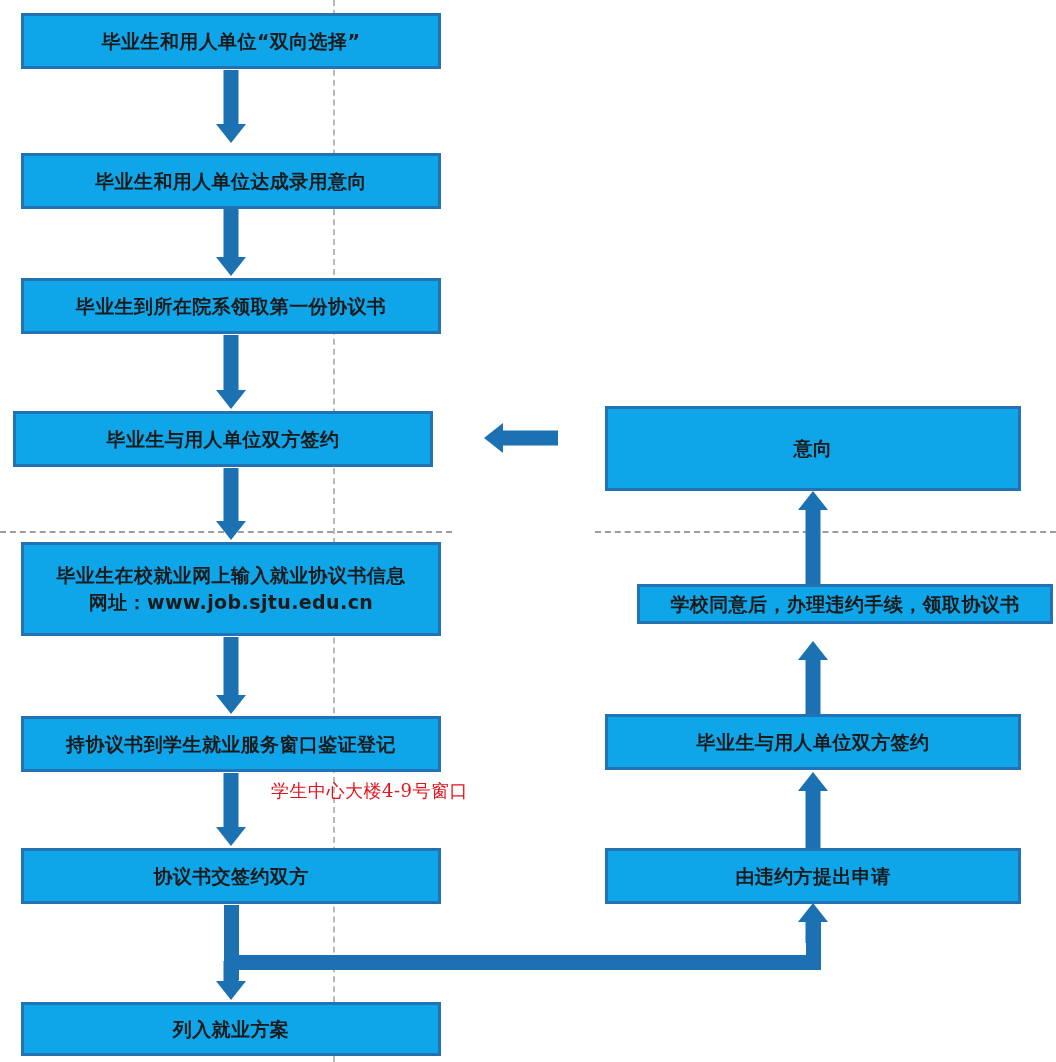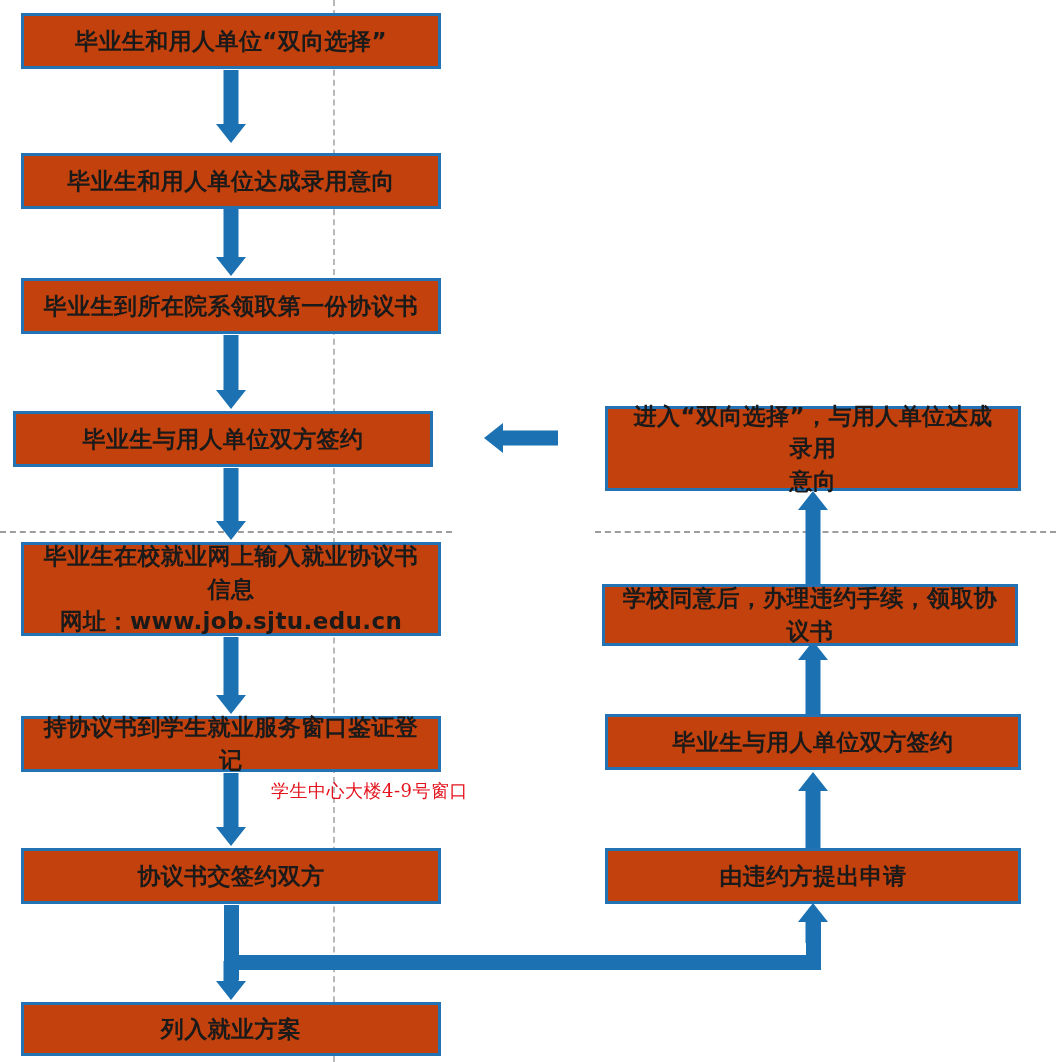--- a/index.html
+++ b/index.html
@@ -20,14 +20,14 @@
     position:absolute;
     box-sizing:border-box;
     border:3px solid #2372B4;
-    background:#c2410c;
+    background:#0ea5e9;
     display:flex;
     align-items:center;
     justify-content:center;
     text-align:center;
     color:#1a1a1a;
     font-weight:bold;
-    font-size:23px;
+    font-size:19px;
     line-height:1.42;
     letter-spacing:0.4px;
     padding:2px 16px;

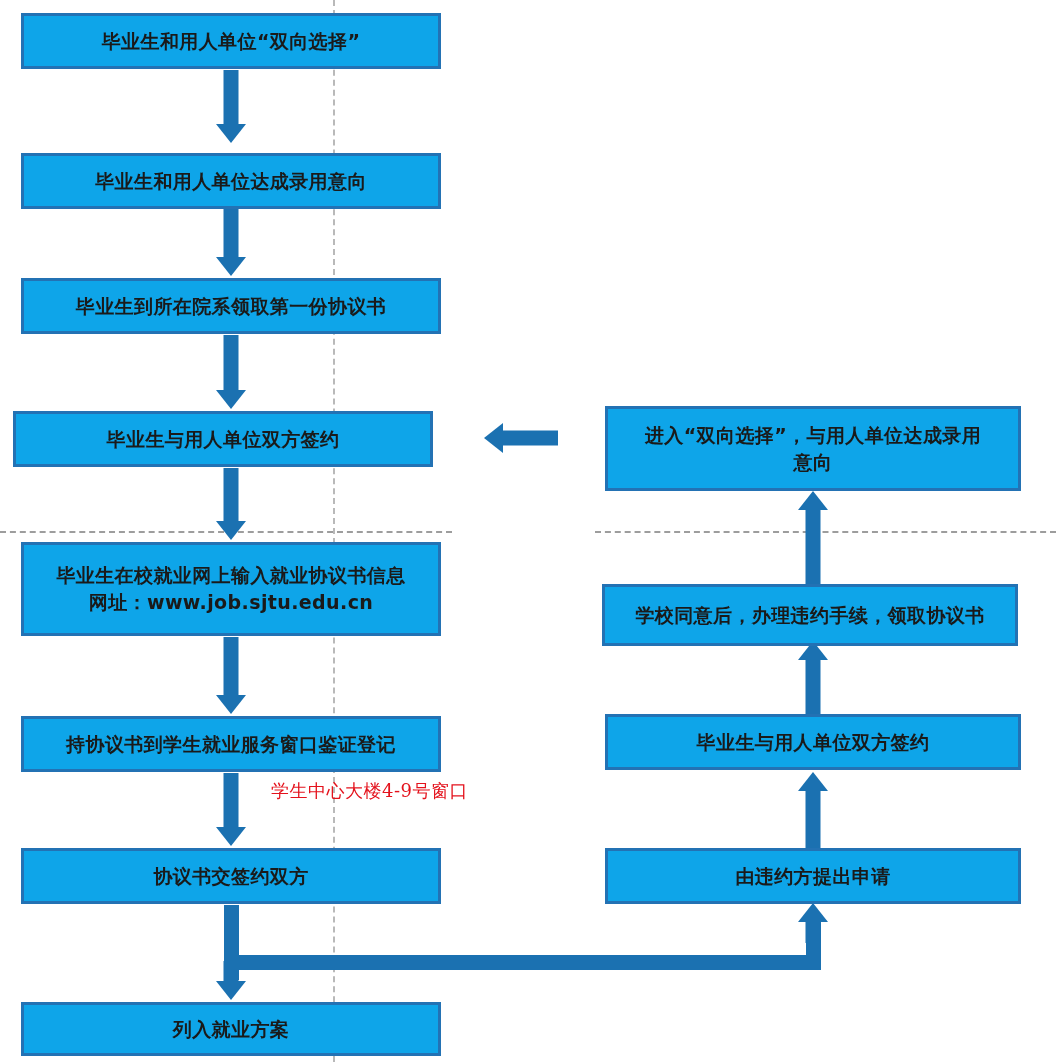--- a/index.html
+++ b/index.html
@@ -153,7 +153,6 @@
 
   <div class="box" style="left:605px; top:406px; width:416px; height:85px;">
     <span class="txt">
-      <span class="ln">进入“双向选择”，与用人单位达成录用</span>
       <span class="ln">意向</span>
     </span>
   </div>

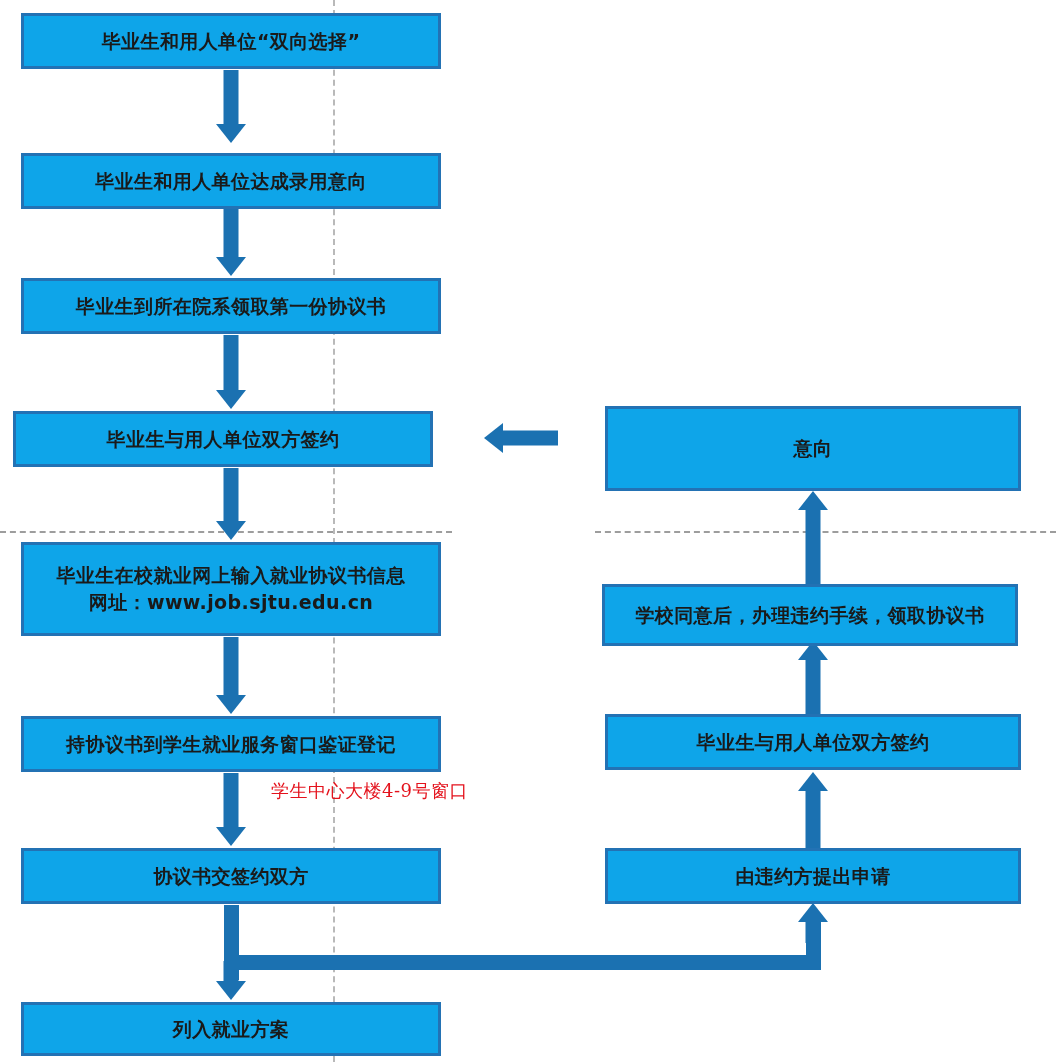--- a/index.html
+++ b/index.html
@@ -157,7 +157,7 @@
     </span>
   </div>
 
-  <div class="box" style="left:602px; top:584px; width:416px; height:62px;">
+  <div class="box" style="left:637px; top:584px; width:416px; height:40px;">
     <span class="txt">
       <span class="ln">学校同意后，办理违约手续，领取协议书</span>
     </span>

